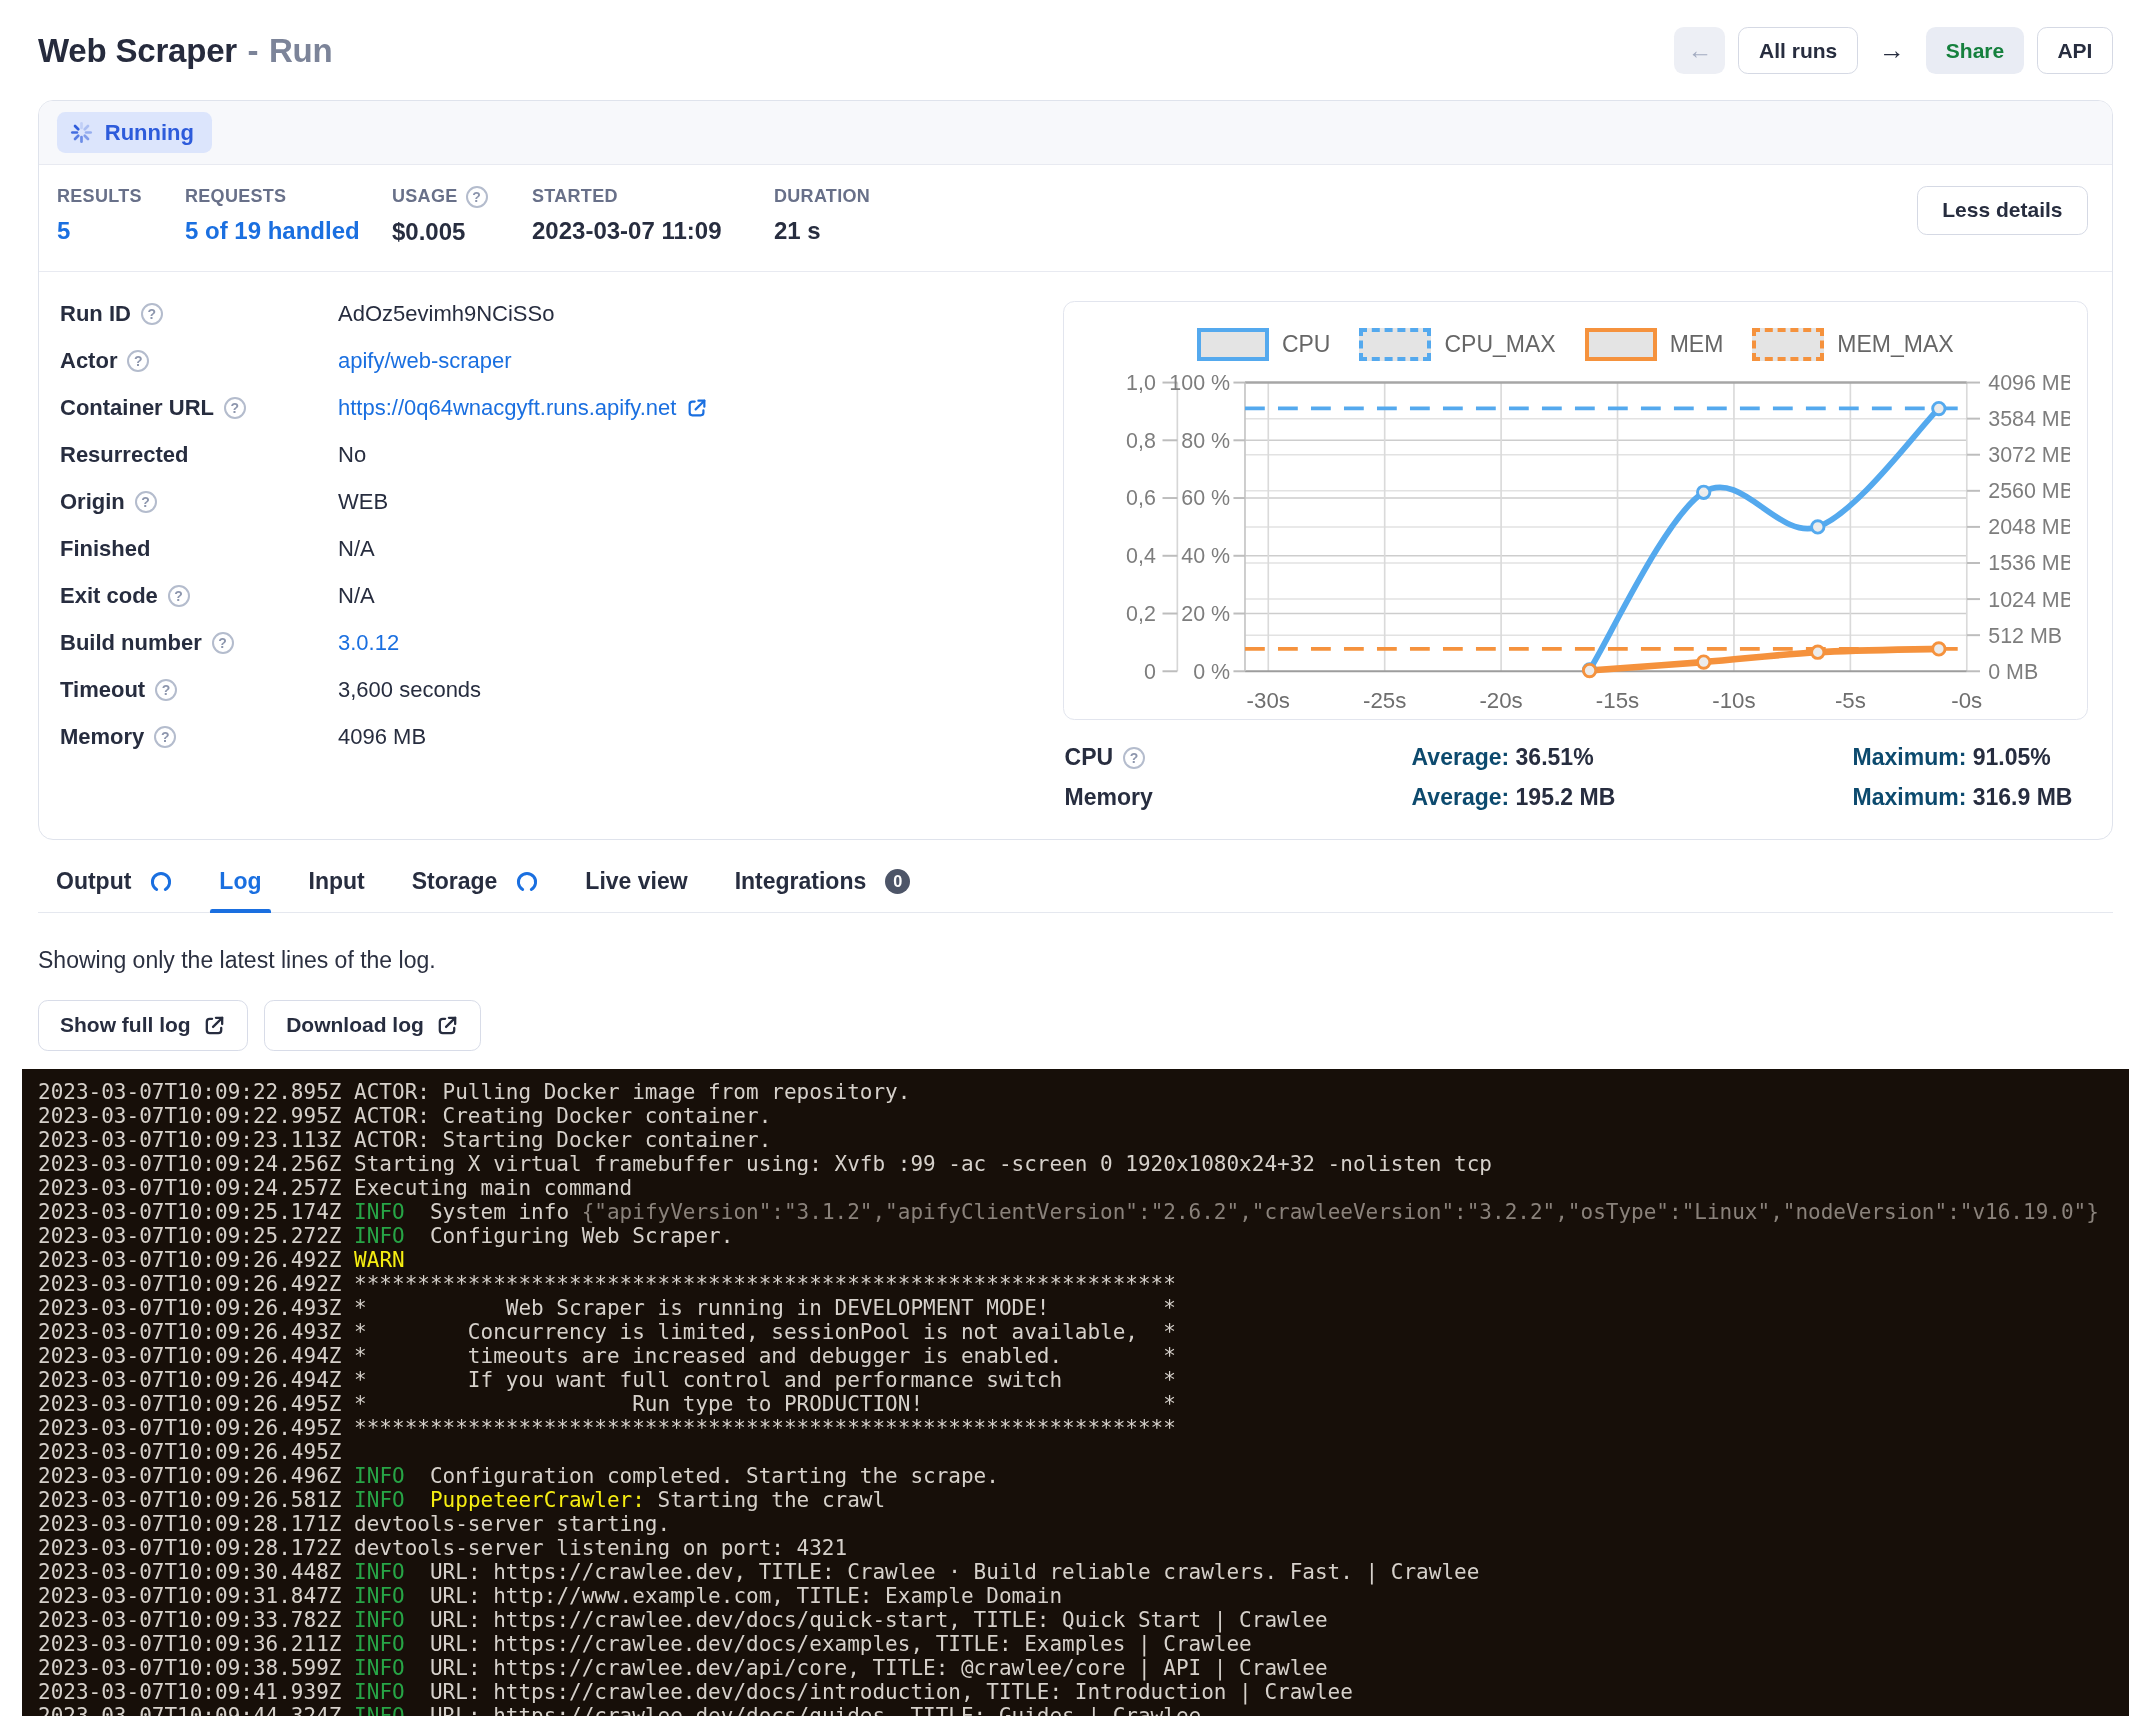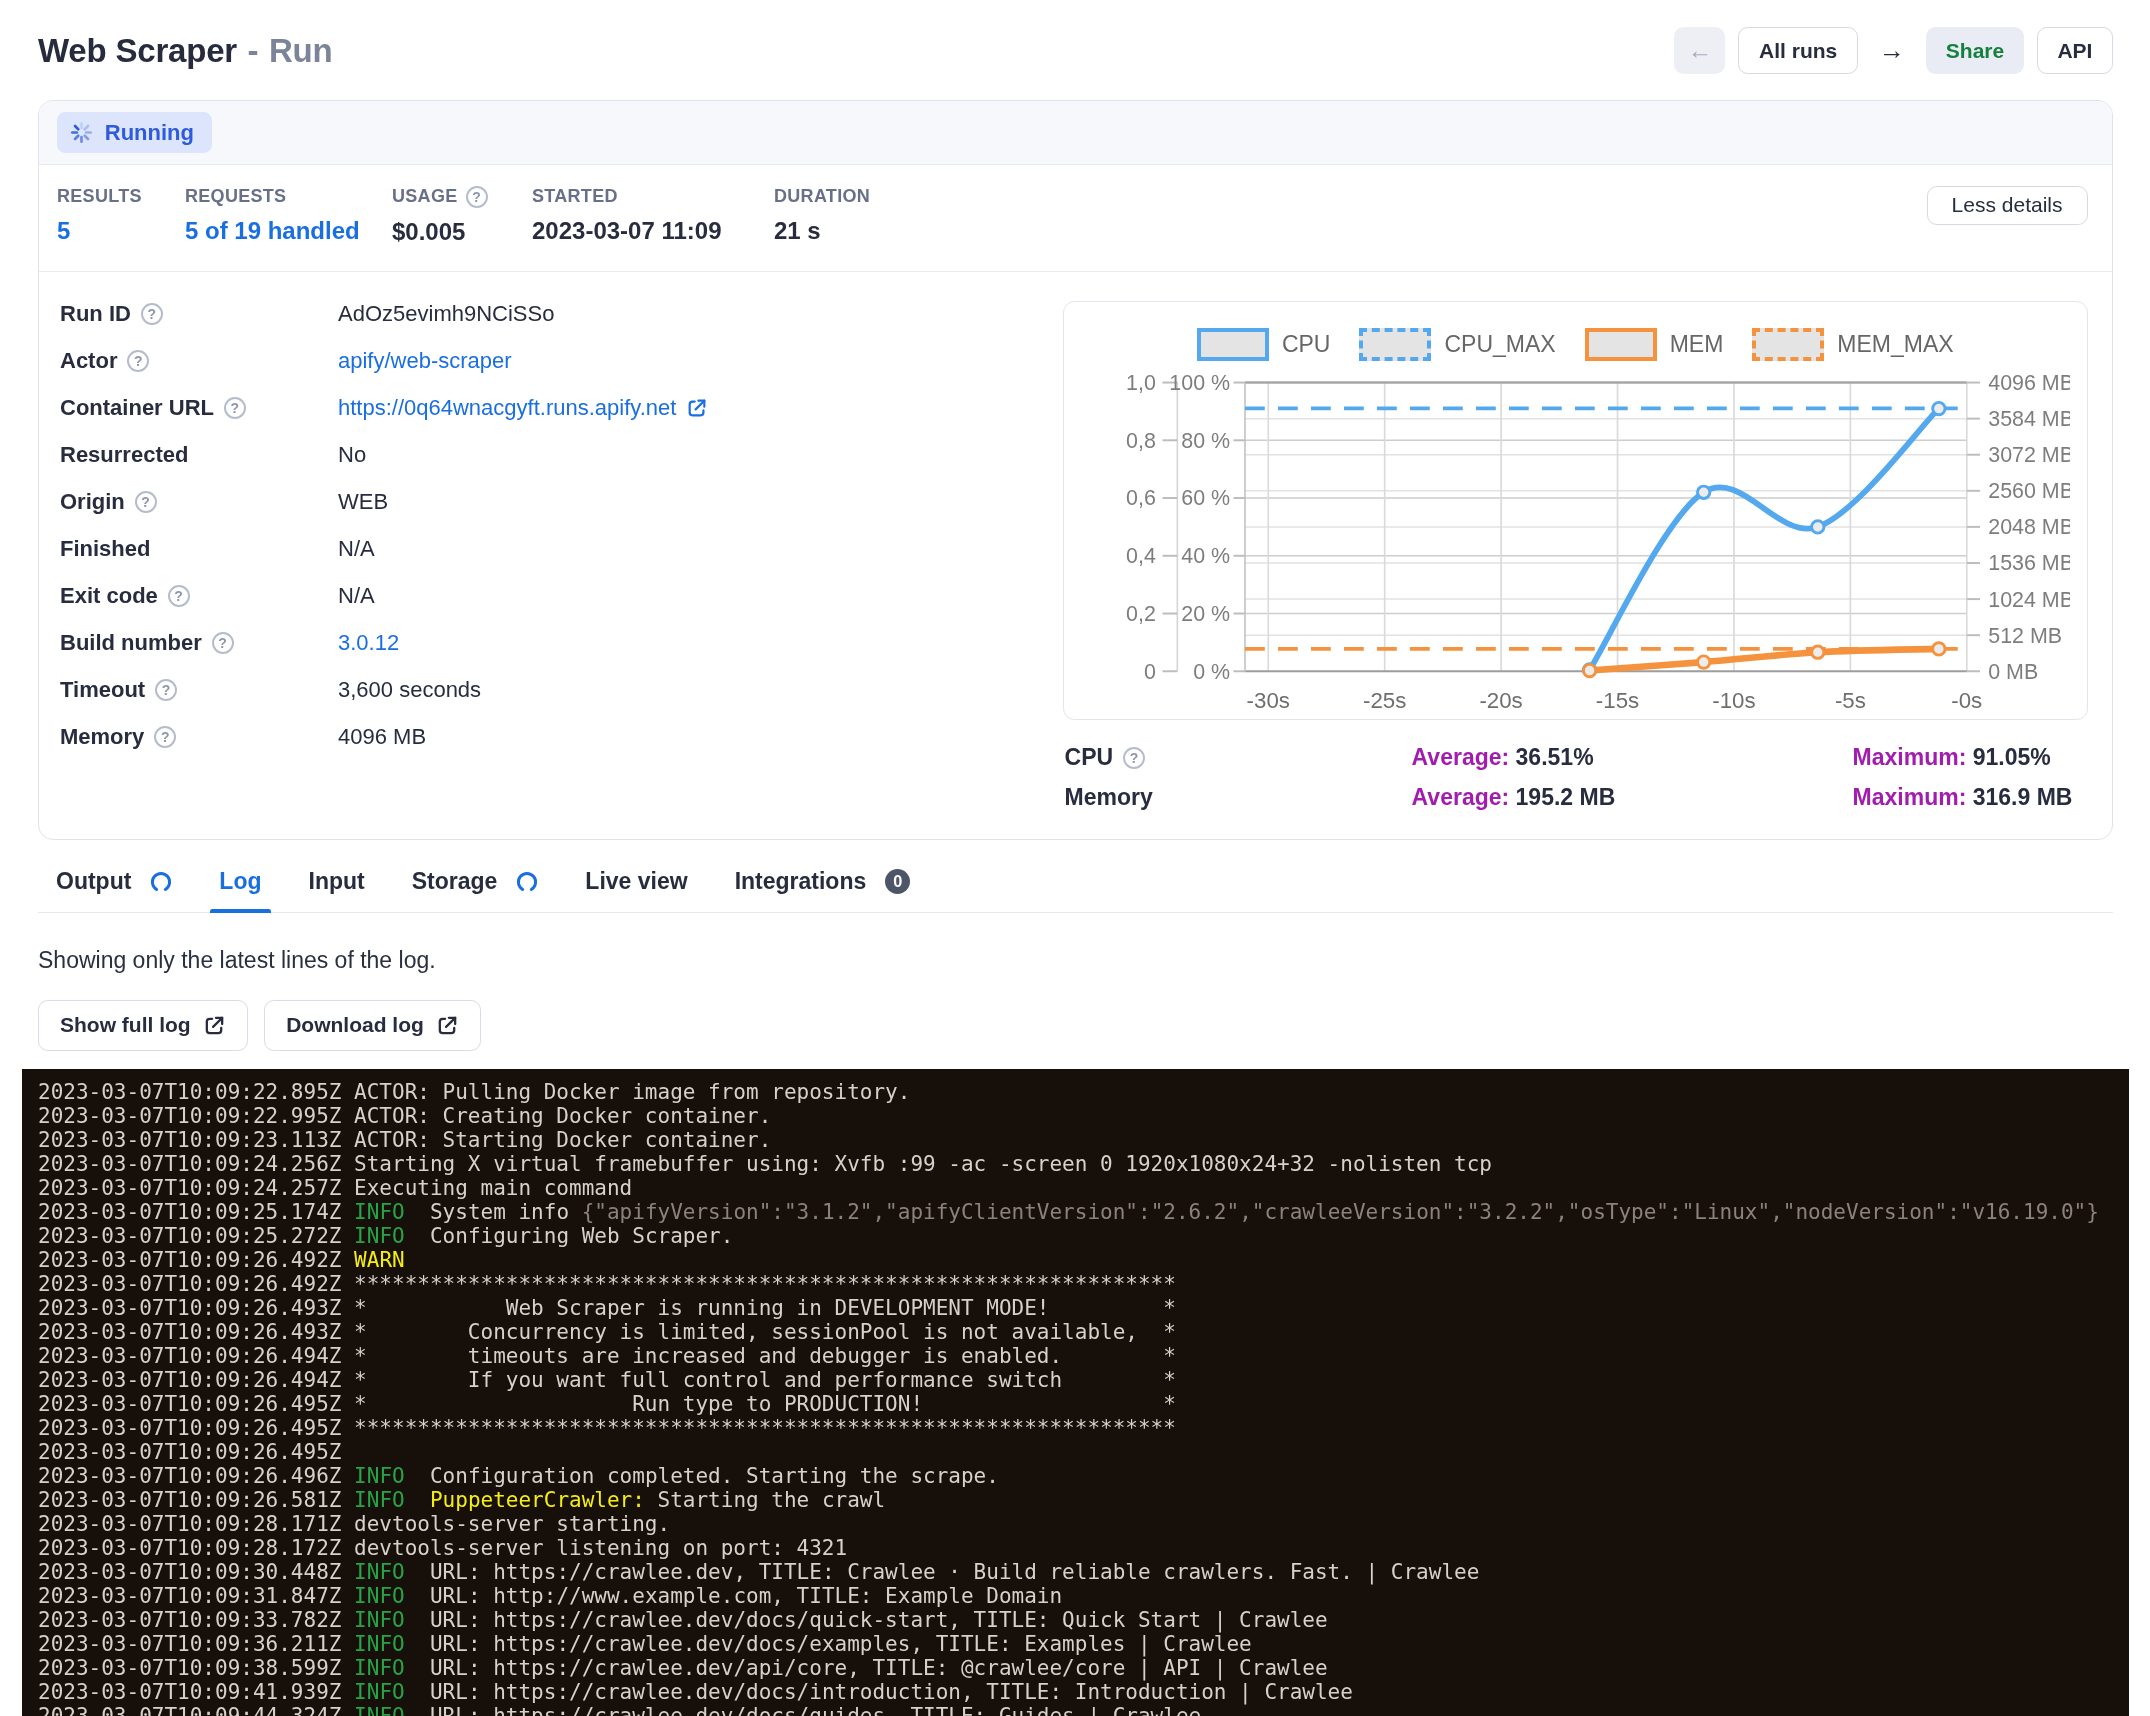--- a/index.html
+++ b/index.html
@@ -42,8 +42,8 @@
   .stat .slabel{display:flex;align-items:center;gap:8.2px;font-size:18px;font-weight:700;color:var(--label);letter-spacing:0.3px}
   .stat .svalue{margin-top:10.6px;font-size:24px;font-weight:700;color:var(--dark)}
   .stat .svalue.link{color:var(--blue);cursor:pointer;text-decoration:none}
-  .less-btn{margin-left:auto;height:39px;padding:0 24px;border-radius:9.8px;border:1.6px solid var(--btn-border);
-            background:#fff;font-size:21px;font-weight:400;color:var(--dark);cursor:pointer;font-family:inherit}
+  .less-btn{margin-left:auto;height:49px;padding:0 24px;border-radius:9.8px;border:1.6px solid var(--btn-border);
+            background:#fff;font-size:21px;font-weight:700;color:var(--dark);cursor:pointer;font-family:inherit}
 
   .card-body{display:flex;gap:23px;padding:29px 24.5px 28px 21px}
   .details{flex:0 0 980px}

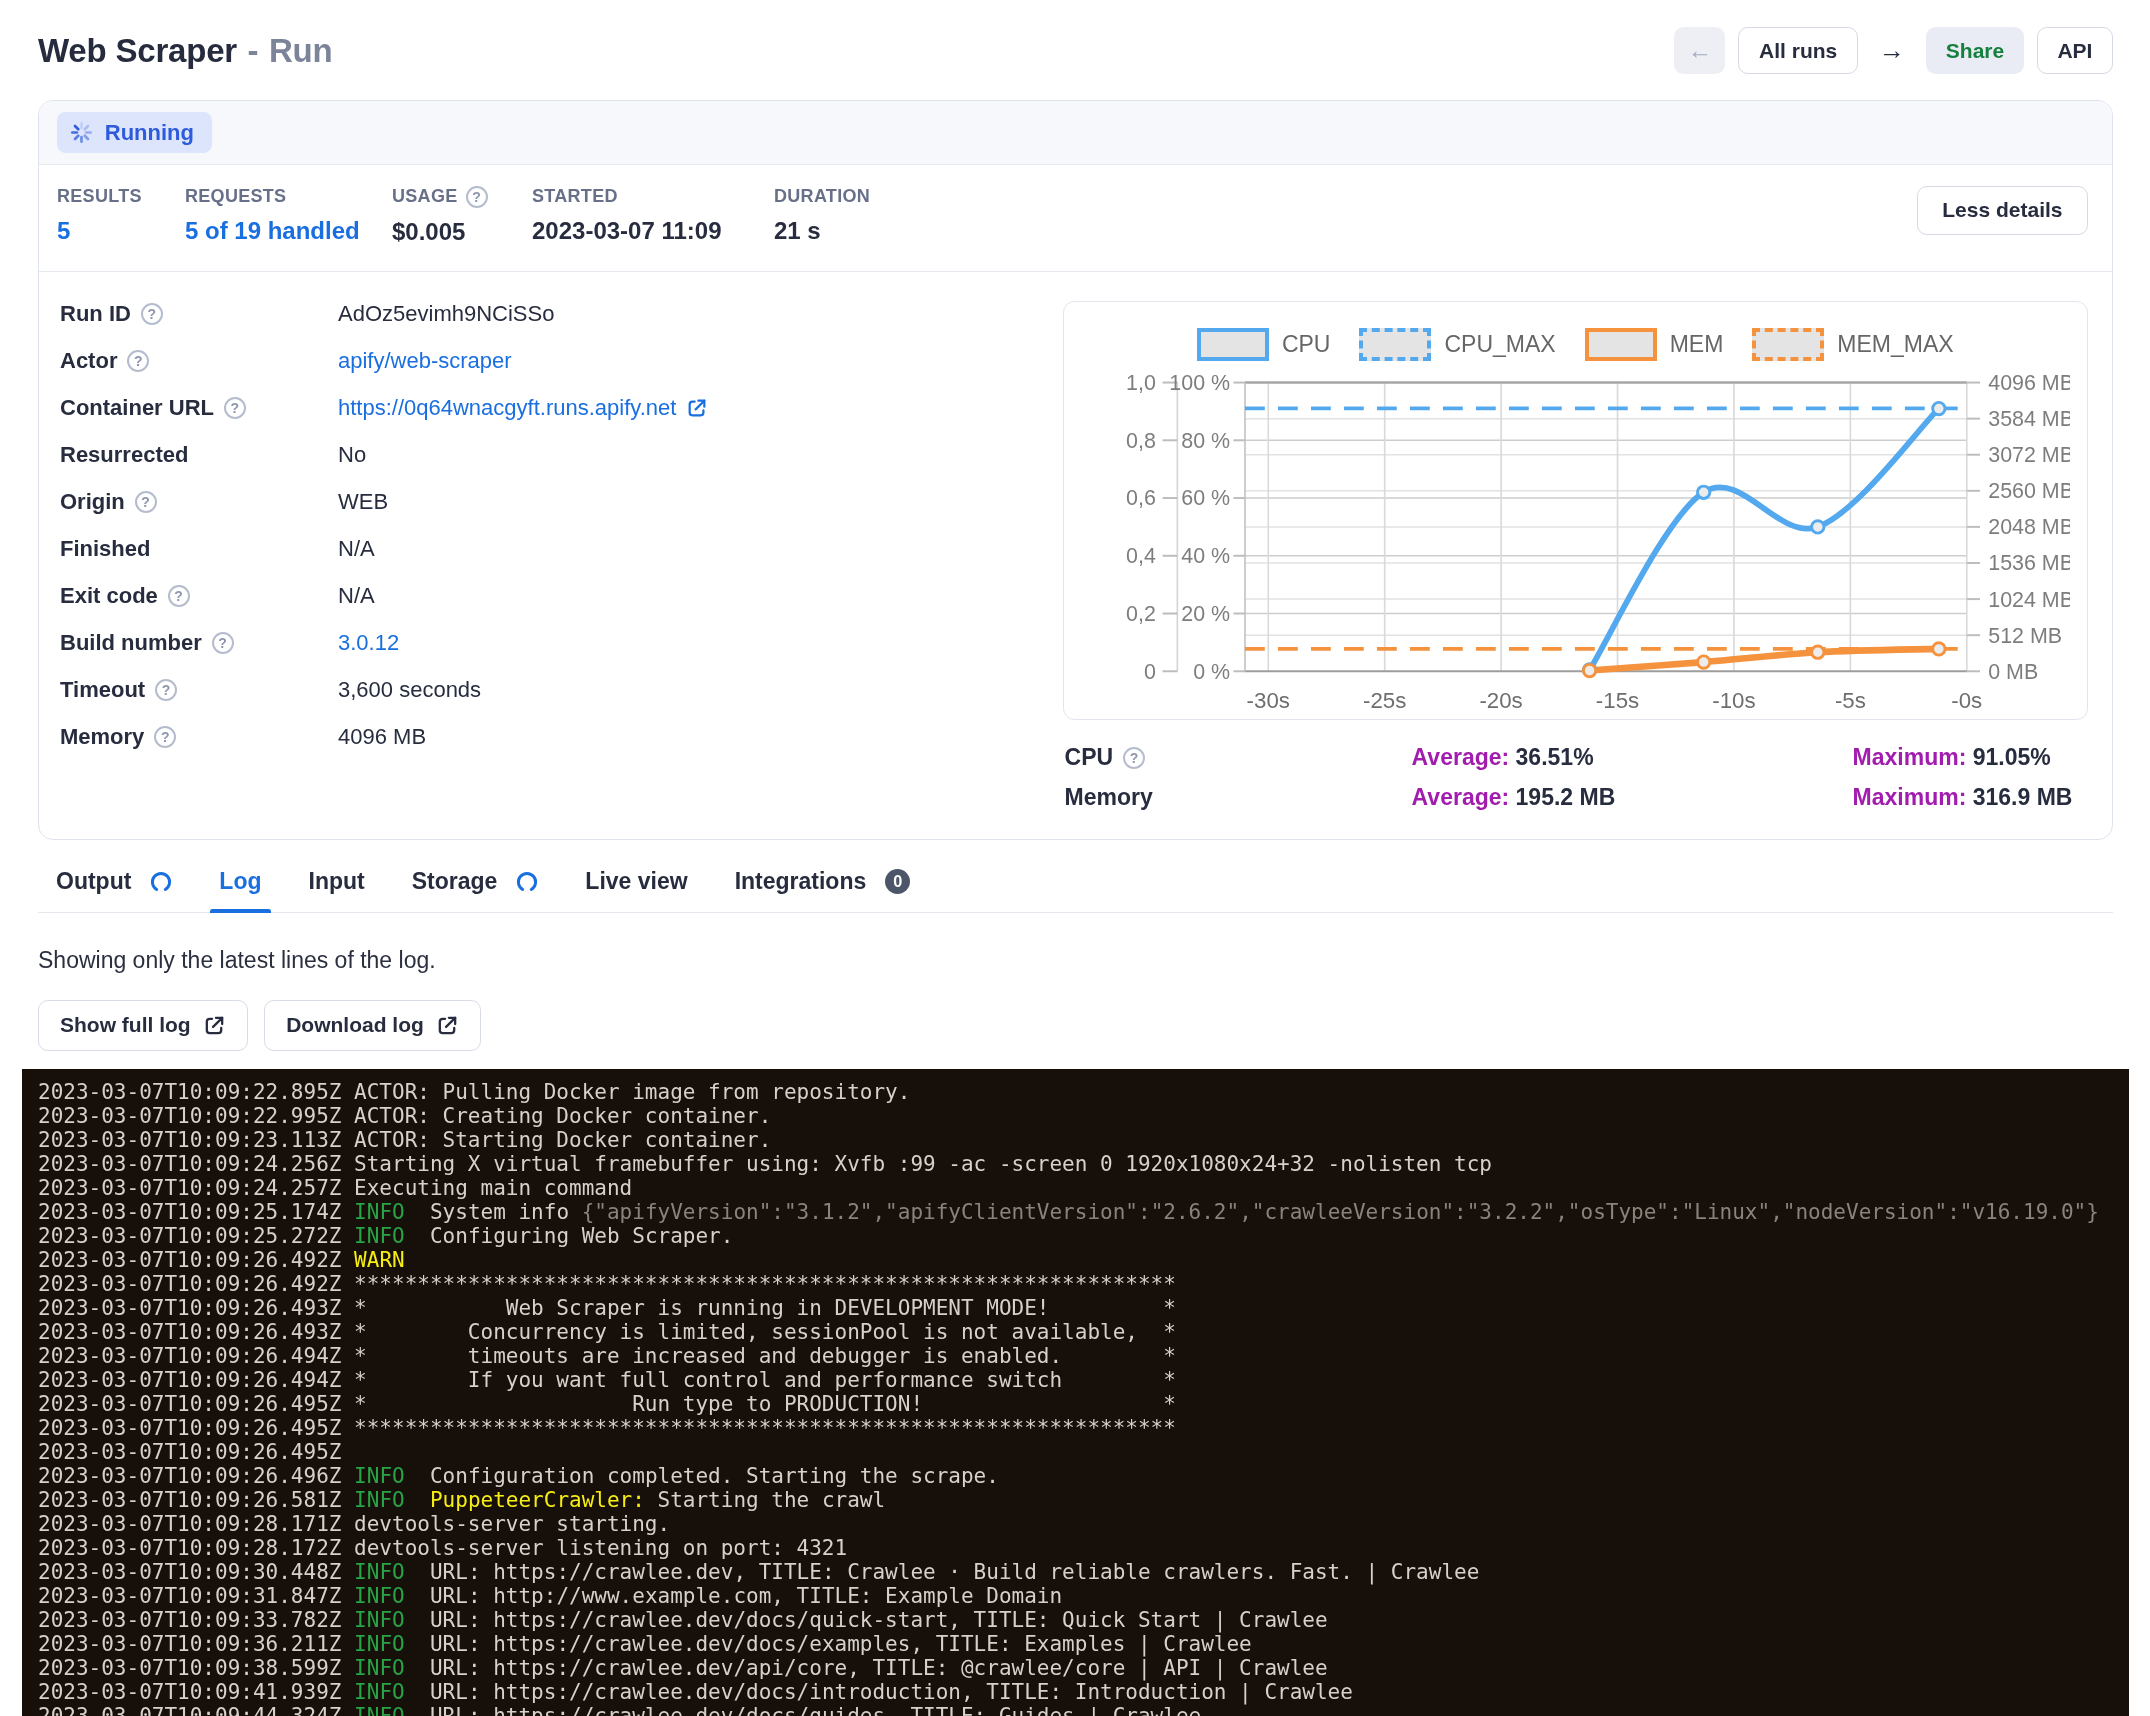--- a/index.html
+++ b/index.html
@@ -67,7 +67,7 @@
 
   .chart-stats{margin-top:24.5px;display:grid;grid-template-columns:347px 441px 1fr;row-gap:13px;align-items:center;font-size:23px;padding-left:1.6px}
   .chart-stats .clabel{display:flex;align-items:center;gap:9.8px;font-weight:700;color:var(--dark)}
-  .chart-stats .muted{color:#a21caf;font-weight:600}
+  .chart-stats .muted{color:#0c4a6e;font-weight:600}
   .chart-stats .val{color:var(--dark);font-weight:700}
 
   

